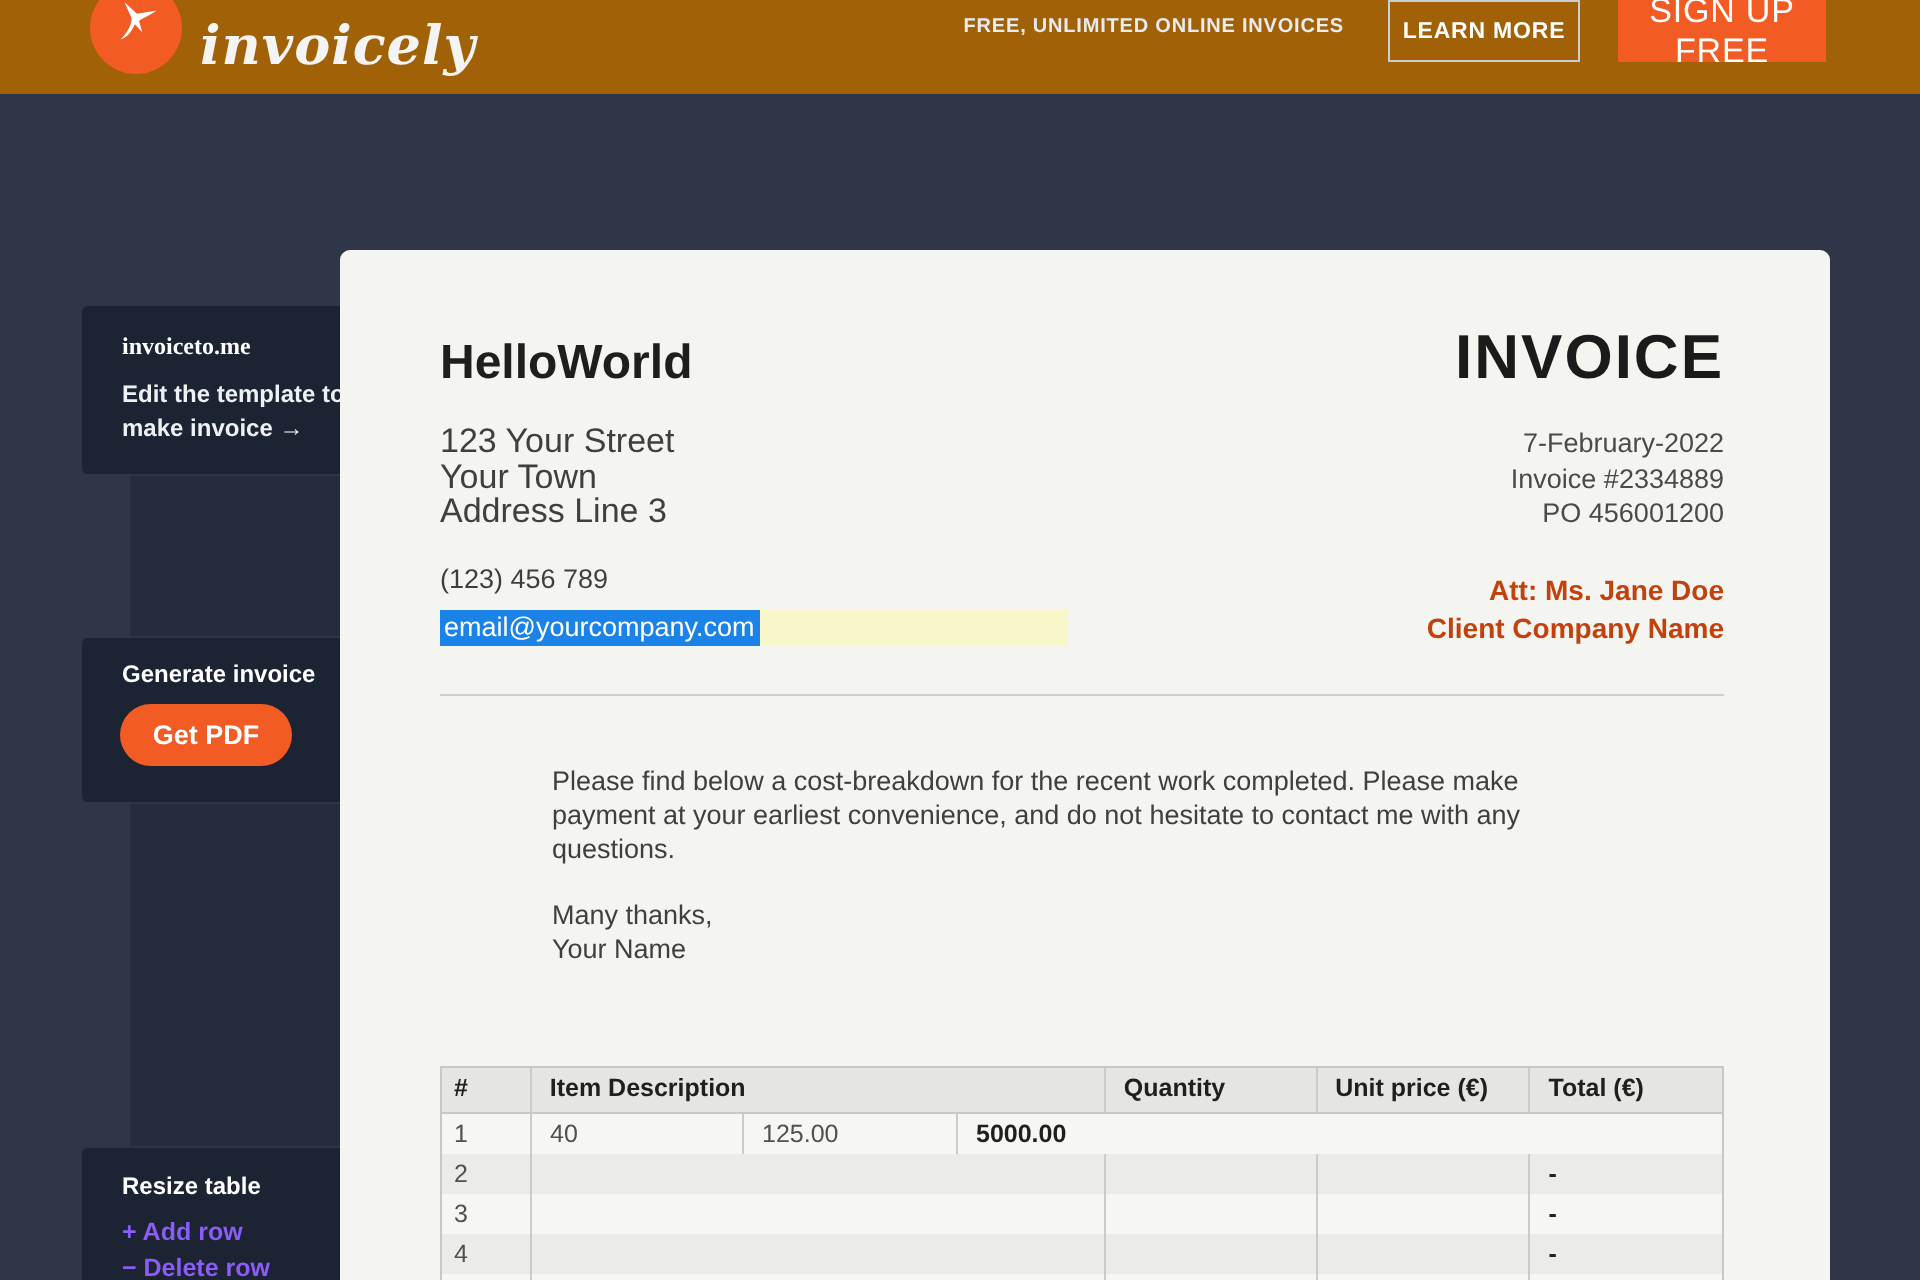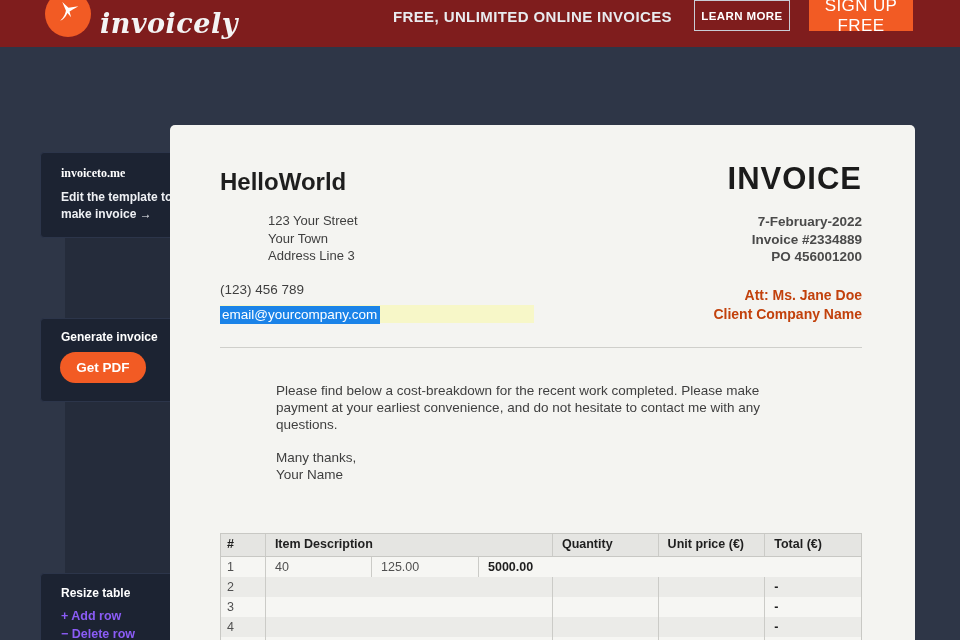--- a/index.html
+++ b/index.html
@@ -8,7 +8,7 @@
   #stage { position:relative; width:960px; height:640px; overflow:hidden; }
 
   
-  .topbar { position:absolute; left:0; top:0; width:960px; height:47px; background:#7f1d1d; z-index:30; }
+  .topbar { position:absolute; left:0; top:0; width:960px; height:47px; background:#a16207; z-index:30; }
   .logo-circle { position:absolute; left:45px; top:-9px; width:46px; height:46px; border-radius:50%;
                  background:#f25b24; display:flex; align-items:center; justify-content:center; overflow:hidden; }
   .wordmark { position:absolute; left:100px; top:2px; height:43px; display:flex; align-items:center;

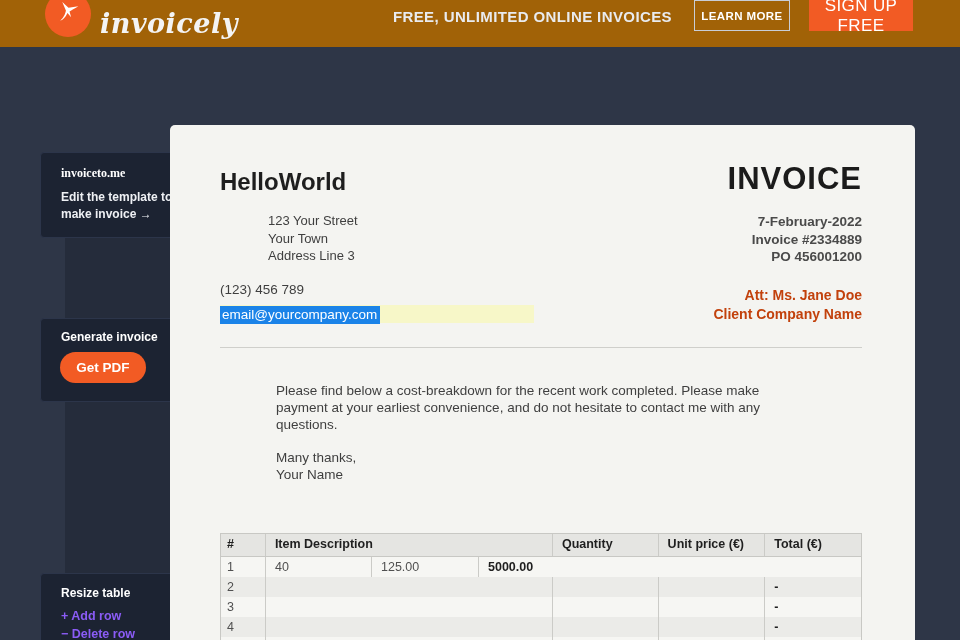--- a/index.html
+++ b/index.html
@@ -14,7 +14,7 @@
   .wordmark { position:absolute; left:100px; top:2px; height:43px; display:flex; align-items:center;
               font-family:"DejaVu Serif", serif; font-style:italic; font-weight:bold; font-size:27px;
               color:#f4f4f4; letter-spacing:0.5px; }
-  .tagline { position:absolute; right:288px; top:8px; color:#e9ebef; font-size:15px; font-weight:bold; letter-spacing:0.4px; }
+  .tagline { position:absolute; right:288px; top:8px; color:#e9ebef; font-size:10px; font-weight:bold; letter-spacing:0.4px; }
   .btn-learn { position:absolute; right:170px; top:0; width:96px; height:31px; background:transparent;
                border:1px solid #c9cdd6; color:#fff; font-weight:bold; font-size:11.5px; letter-spacing:0.4px;
                display:flex; align-items:center; justify-content:center; cursor:pointer;text-align:center; }

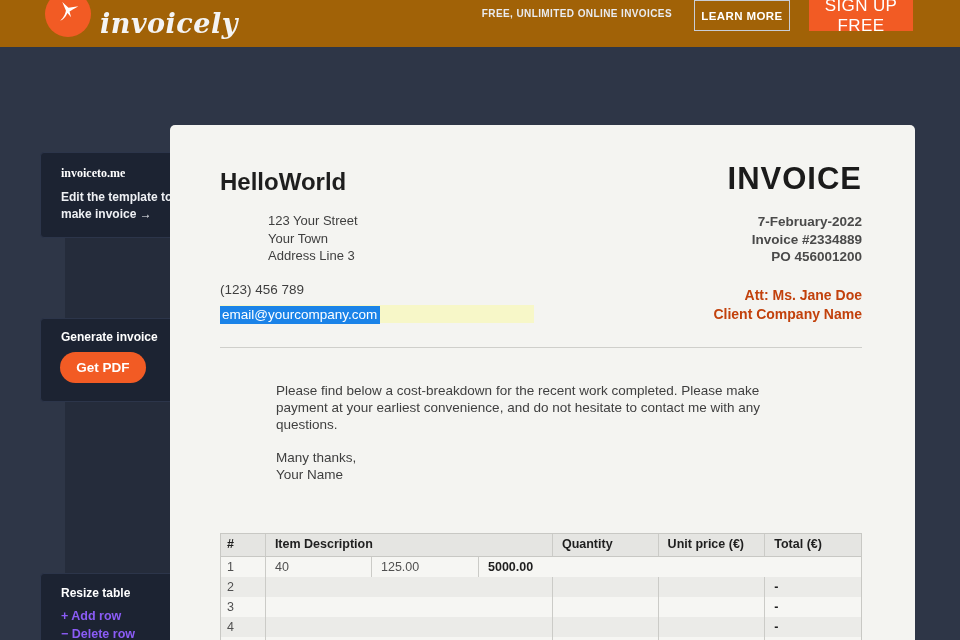--- a/index.html
+++ b/index.html
@@ -42,7 +42,7 @@
   .paper { position:absolute; left:170px; top:125px; width:745px; height:560px; background:#f4f4f1;
            border-radius:5px 5px 0 0; z-index:10; }
   .company { position:absolute; left:50px; top:43px; font-size:24px; font-weight:bold; color:#1e1e1e; }
-  .addr { position:absolute; left:50px; top:87px; font-size:13px; color:#3f3f3f; line-height:17.5px;margin-left:48px; }
+  .addr { position:absolute; left:50px; top:87px; font-size:17px; color:#3f3f3f; line-height:17.5px; }
   .phone { position:absolute; left:50px; top:157px; font-size:13.5px; color:#3f3f3f; }
   .email-field { position:absolute; left:50px; top:180px; width:314px; height:18px; background:#f7f7c8; }
   .email-sel { display:inline-block; background:#1b83e8; color:#fff; font-size:13.5px; padding:1px 3px 2px 2px; }

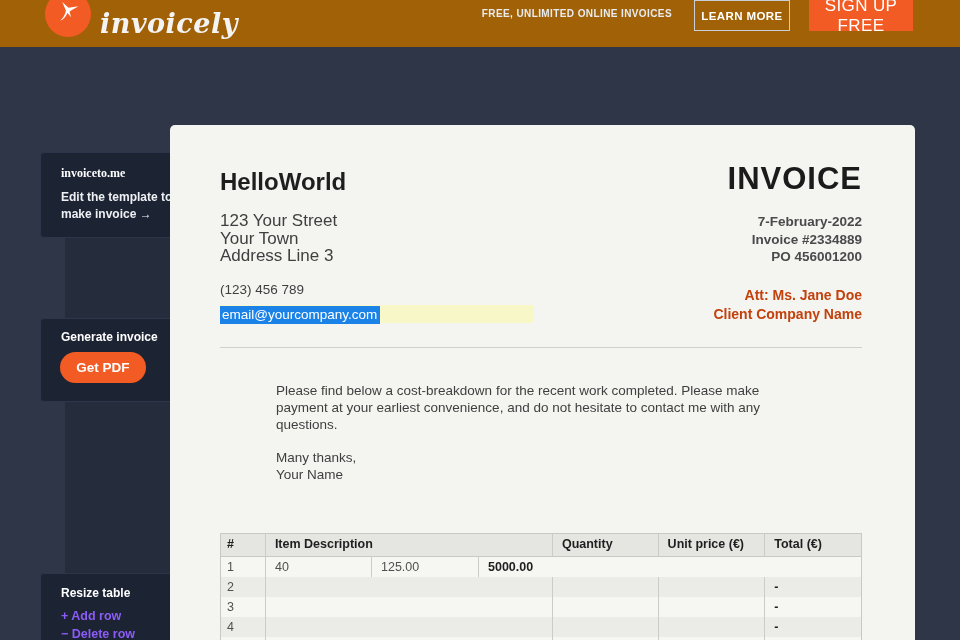--- a/index.html
+++ b/index.html
@@ -48,7 +48,7 @@
   .email-sel { display:inline-block; background:#1b83e8; color:#fff; font-size:13.5px; padding:1px 3px 2px 2px; }
   .rule { position:absolute; left:50px; top:222px; width:642px; border-top:1px solid #cfcfcb; }
   .inv-title { position:absolute; right:53px; top:36px; font-size:31px; font-weight:bold; color:#1b1b1b; letter-spacing:1px; }
-  .inv-meta { position:absolute; right:53px; top:88px; text-align:right; font-size:13.5px; color:#4a4a4a; line-height:17.5px;font-weight:bold; }
+  .inv-meta { position:absolute; right:53px; top:88px; text-align:right; font-size:13.5px; color:#4a4a4a; line-height:17.5px; }
   .inv-att { position:absolute; right:53px; top:161px; text-align:right; font-size:14px; font-weight:bold; color:#c2410c; line-height:19px; }
   .letter { position:absolute; left:106px; top:257px; width:534px; font-size:13.5px; color:#3f3f3f; line-height:17px; }
   .letter p { margin-bottom:16px; }

